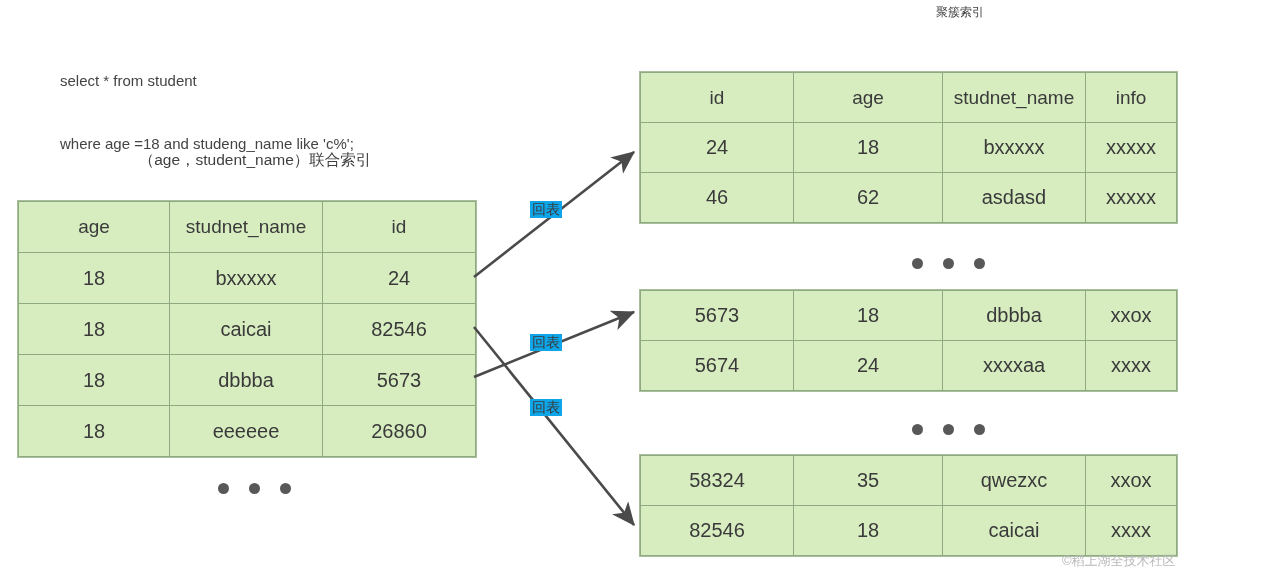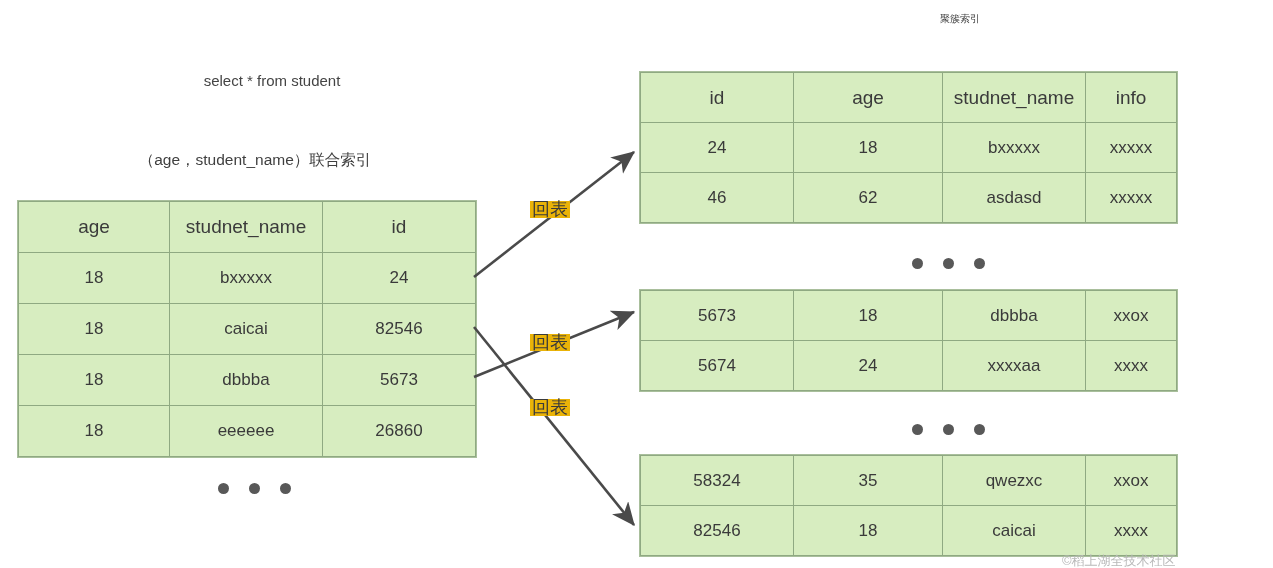--- a/index.html
+++ b/index.html
@@ -49,10 +49,10 @@
   .label-clustered {
     position: absolute;
     left: 830px;
-    top: 12px;
+    top: 4px;
     width: 260px;
     text-align: center;
-    font-size: 10px;
+    font-size: 12px;
     color: #3f3f3f;
   }
 

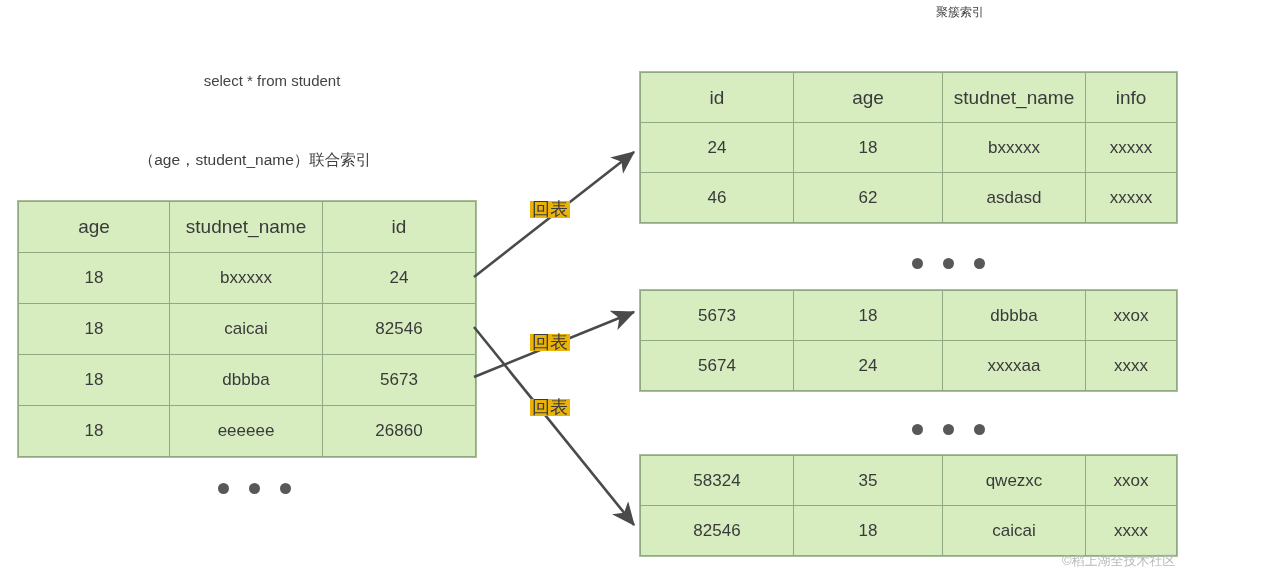--- a/index.html
+++ b/index.html
@@ -25,10 +25,10 @@
   
   .sql-block {
     position: absolute;
-    left: 72px;
+    left: 60px;
     top: 28px;
     width: 400px;
-    text-align: center;
+    text-align: left;
     font-size: 15px;
     line-height: 21px;
     color: #444444;

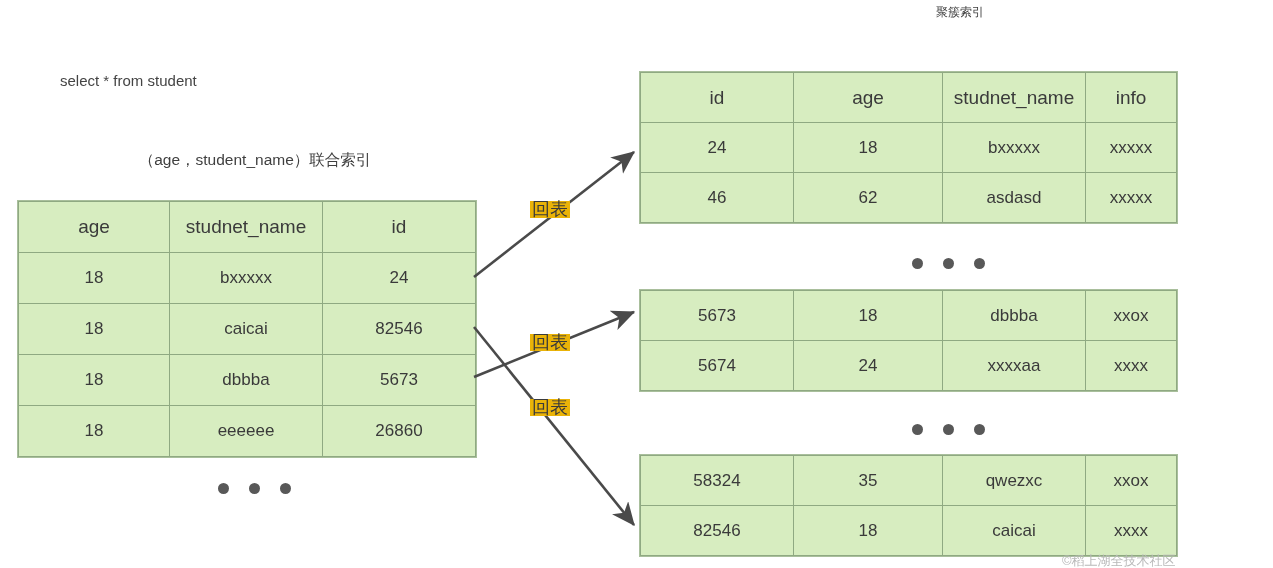--- a/index.html
+++ b/index.html
@@ -151,6 +151,7 @@
 
   <div class="sql-block">
     <span class="sql-line">select * from student</span>
+    <span class="sql-line">where age =18 and studeng_name like 'c%';</span>
   </div>
 
   <div class="label-composite">（age，student_name）联合索引</div>

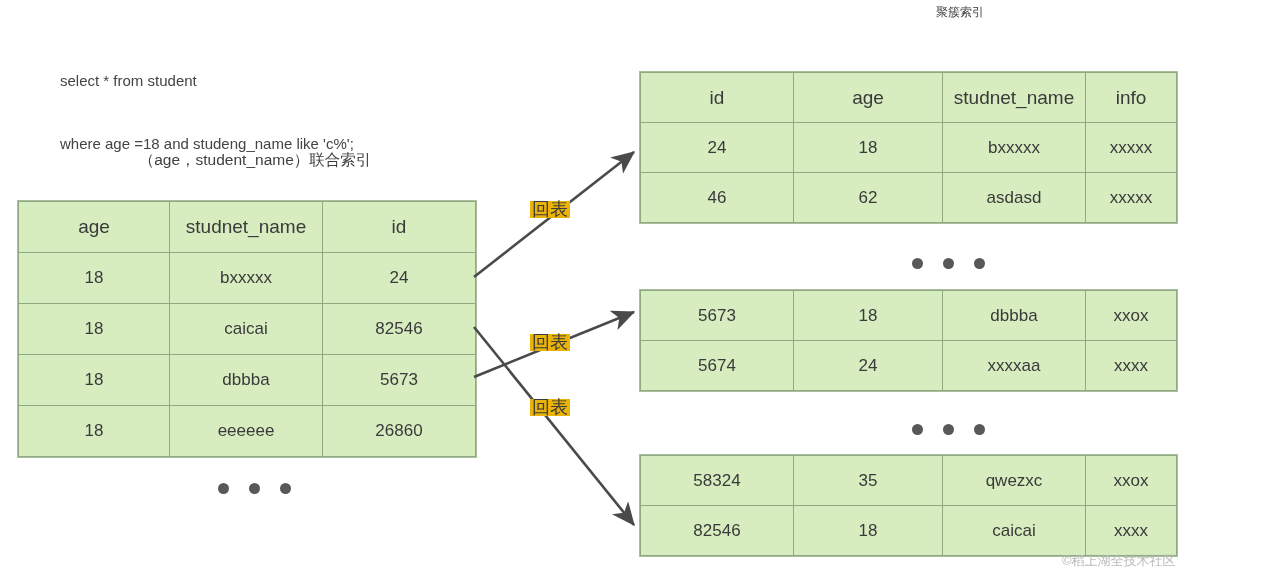--- a/index.html
+++ b/index.html
@@ -79,7 +79,7 @@
     border: 1px solid #8fa982;
     background: #d7edc0;
     text-align: center;
-    font-size: 17px;
+    font-size: 20px;
     color: #3a3a3a;
     padding: 0;
     height: 49px;

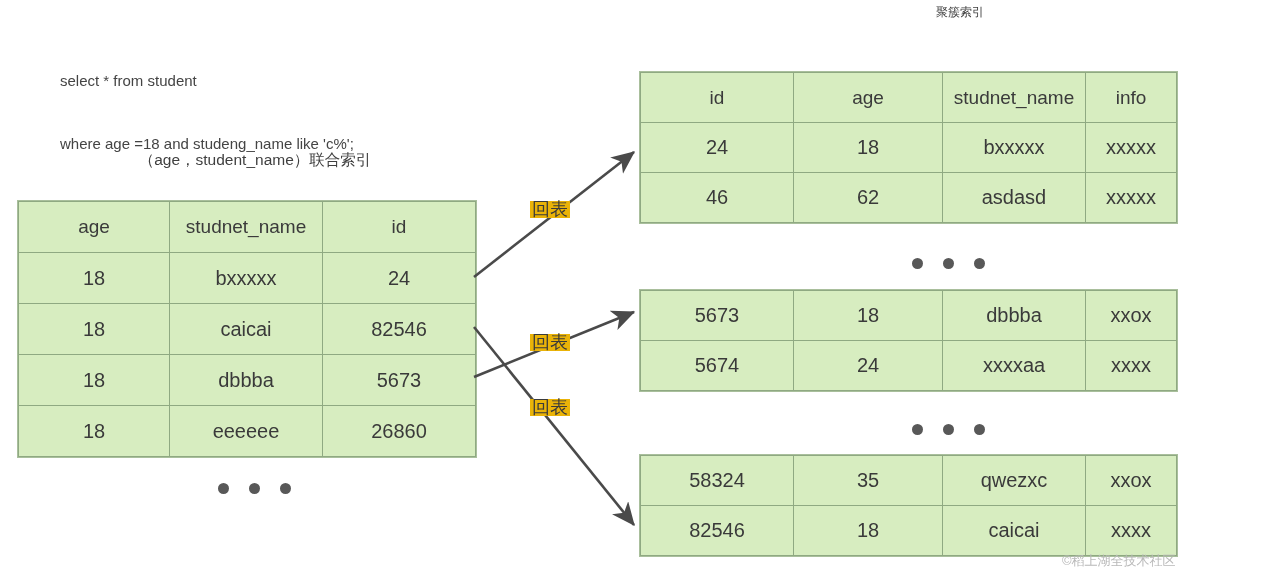--- a/index.html
+++ b/index.html
@@ -125,9 +125,9 @@
   
   .arrow-label {
     position: absolute;
-    font-size: 18px;
+    font-size: 14px;
     color: #3a3a3a;
-    background: #eab308;
+    background: #0ea5e9;
     padding: 0 2px;
     line-height: 17px;
     white-space: nowrap;

